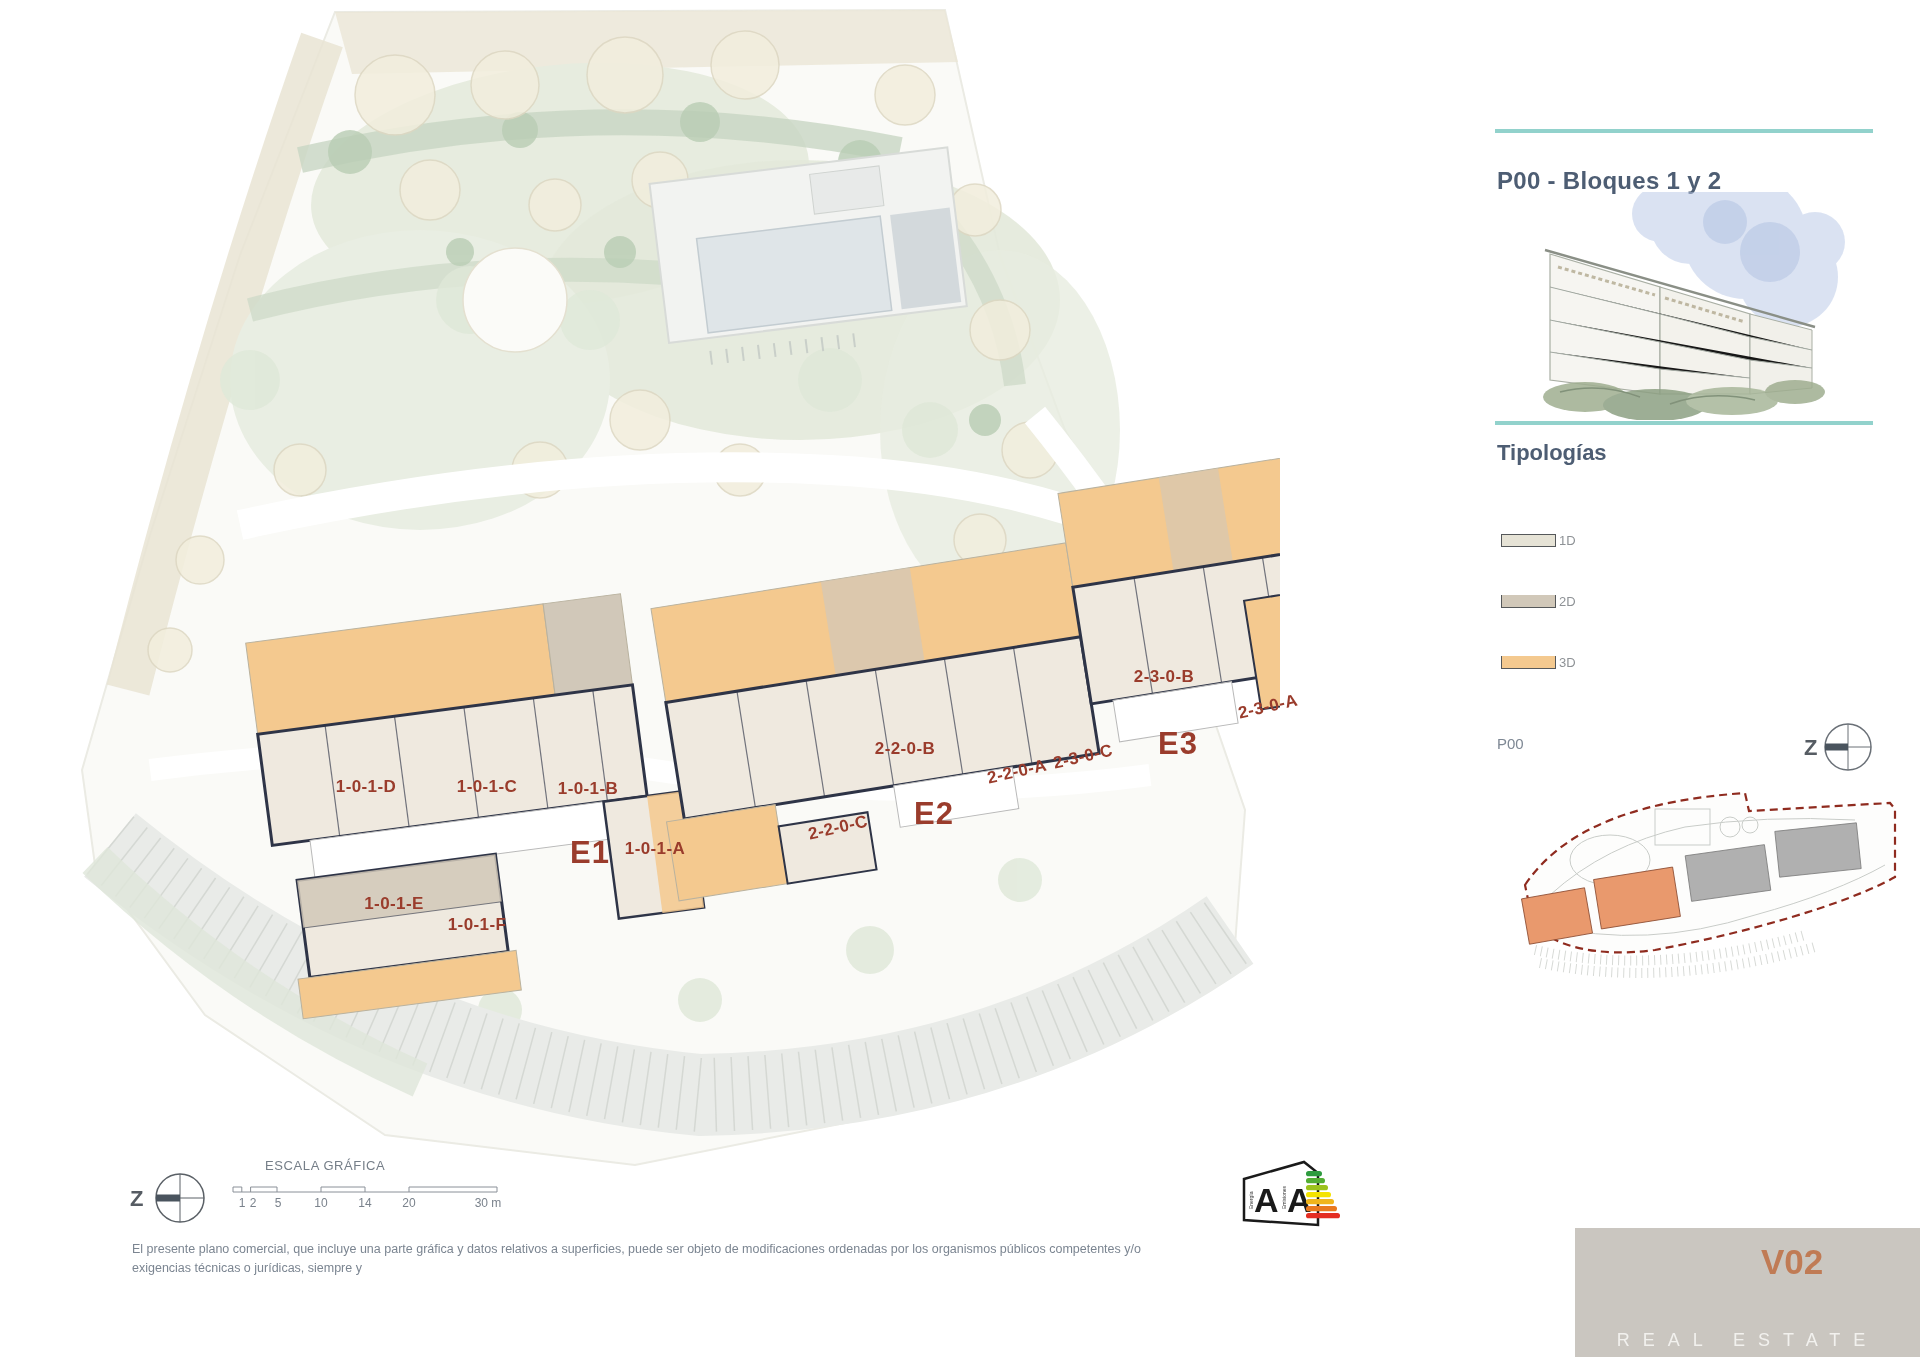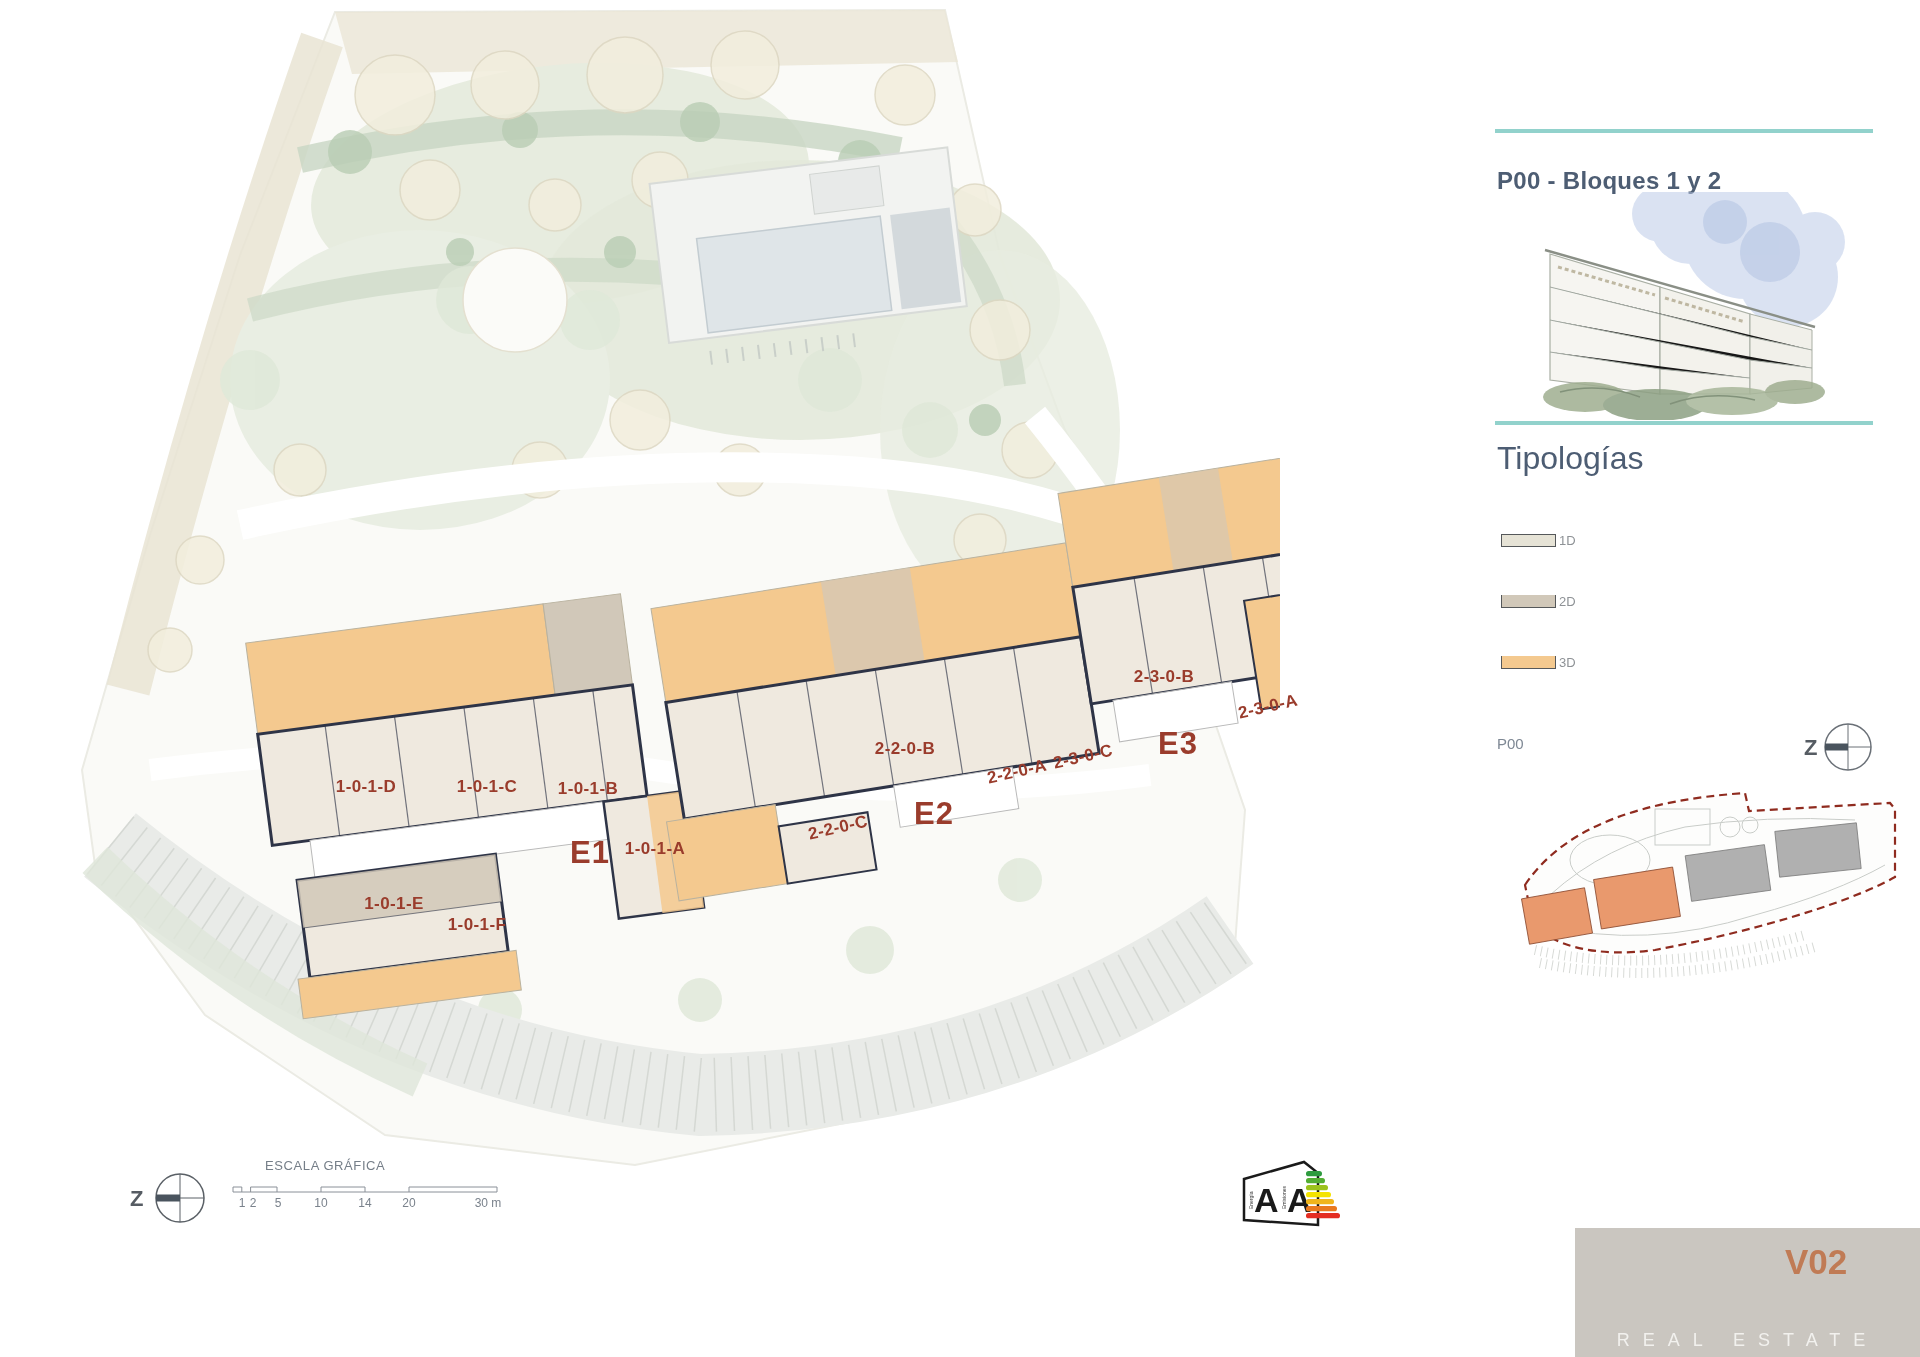--- a/index.html
+++ b/index.html
@@ -17,7 +17,7 @@
   .sb-title{position:absolute;left:1497px;top:167px;color:#4d5d73;
     font-size:24px;font-weight:bold;letter-spacing:.3px;}
   .sb-tipologias{position:absolute;left:1497px;top:440px;color:#4d5d73;
-    font-size:32px;font-weight:normal;}
+    font-size:22px;font-weight:bold;}
   .legend{position:absolute;left:1501px;top:486px;}
   .legend-row{display:flex;align-items:stretch;height:13px;margin-top:48px;}
   .legend-swatch{width:53px;border:1px solid #55585a;border-top-width:0;}

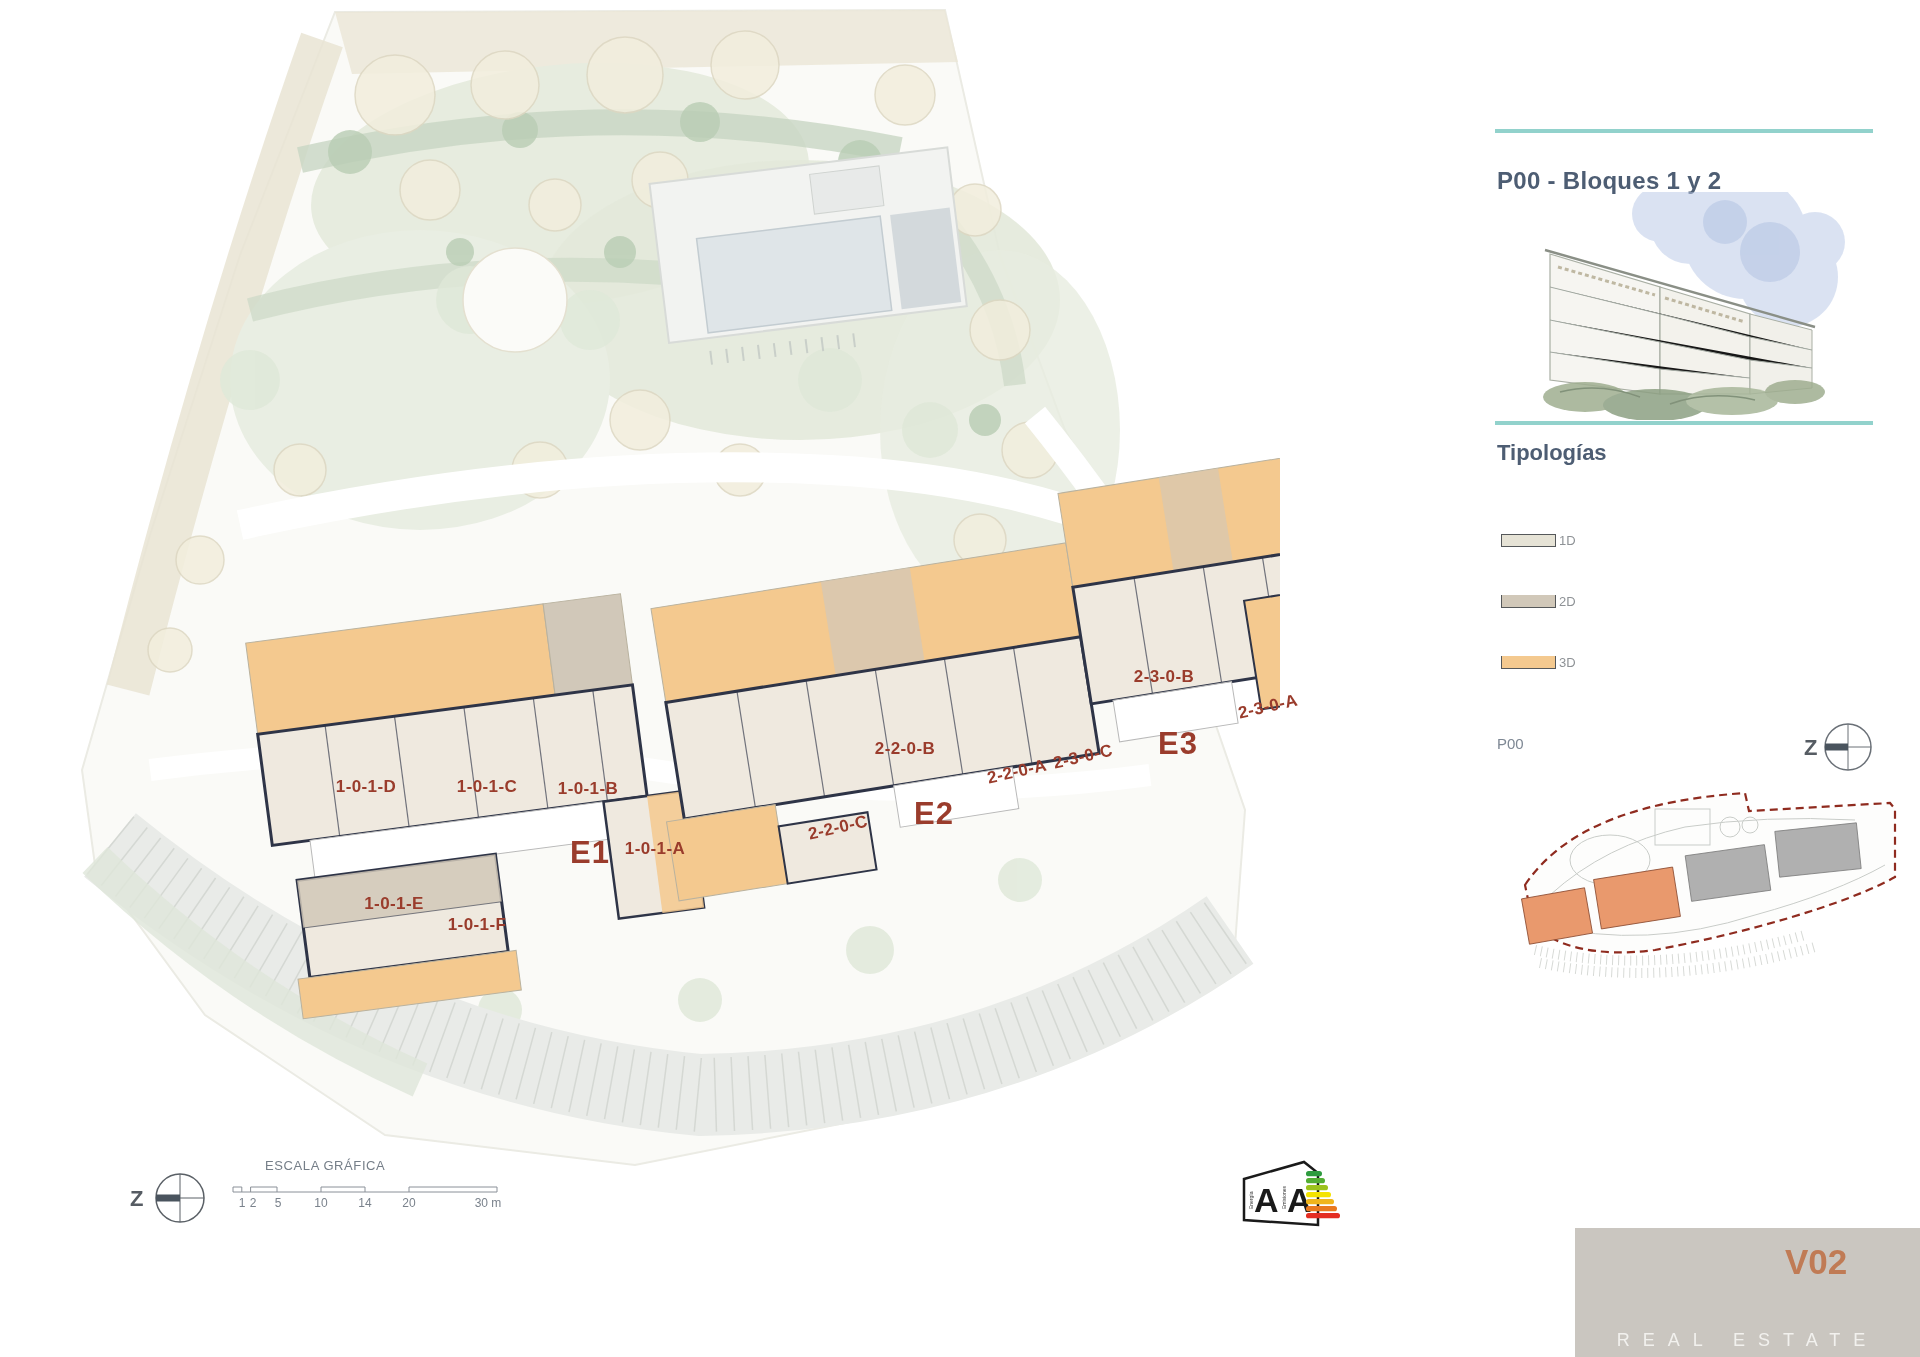--- a/index.html
+++ b/index.html
@@ -316,6 +316,7 @@
 <span class="scale-tick" style="left:488px;top:1196px">30 m</span>
 
 <div class="disclaimer">
+  <div>El presente plano comercial, que incluye una parte gráfica y datos relativos a superficies, puede ser objeto de modificaciones ordenadas por los organismos públicos competentes y/o exigencias técnicas o jurídicas, siempre y</div>
 </div>
 
 <svg class="abs" style="left:1240px;top:1157px" width="110" height="74" viewBox="0 0 110 74">

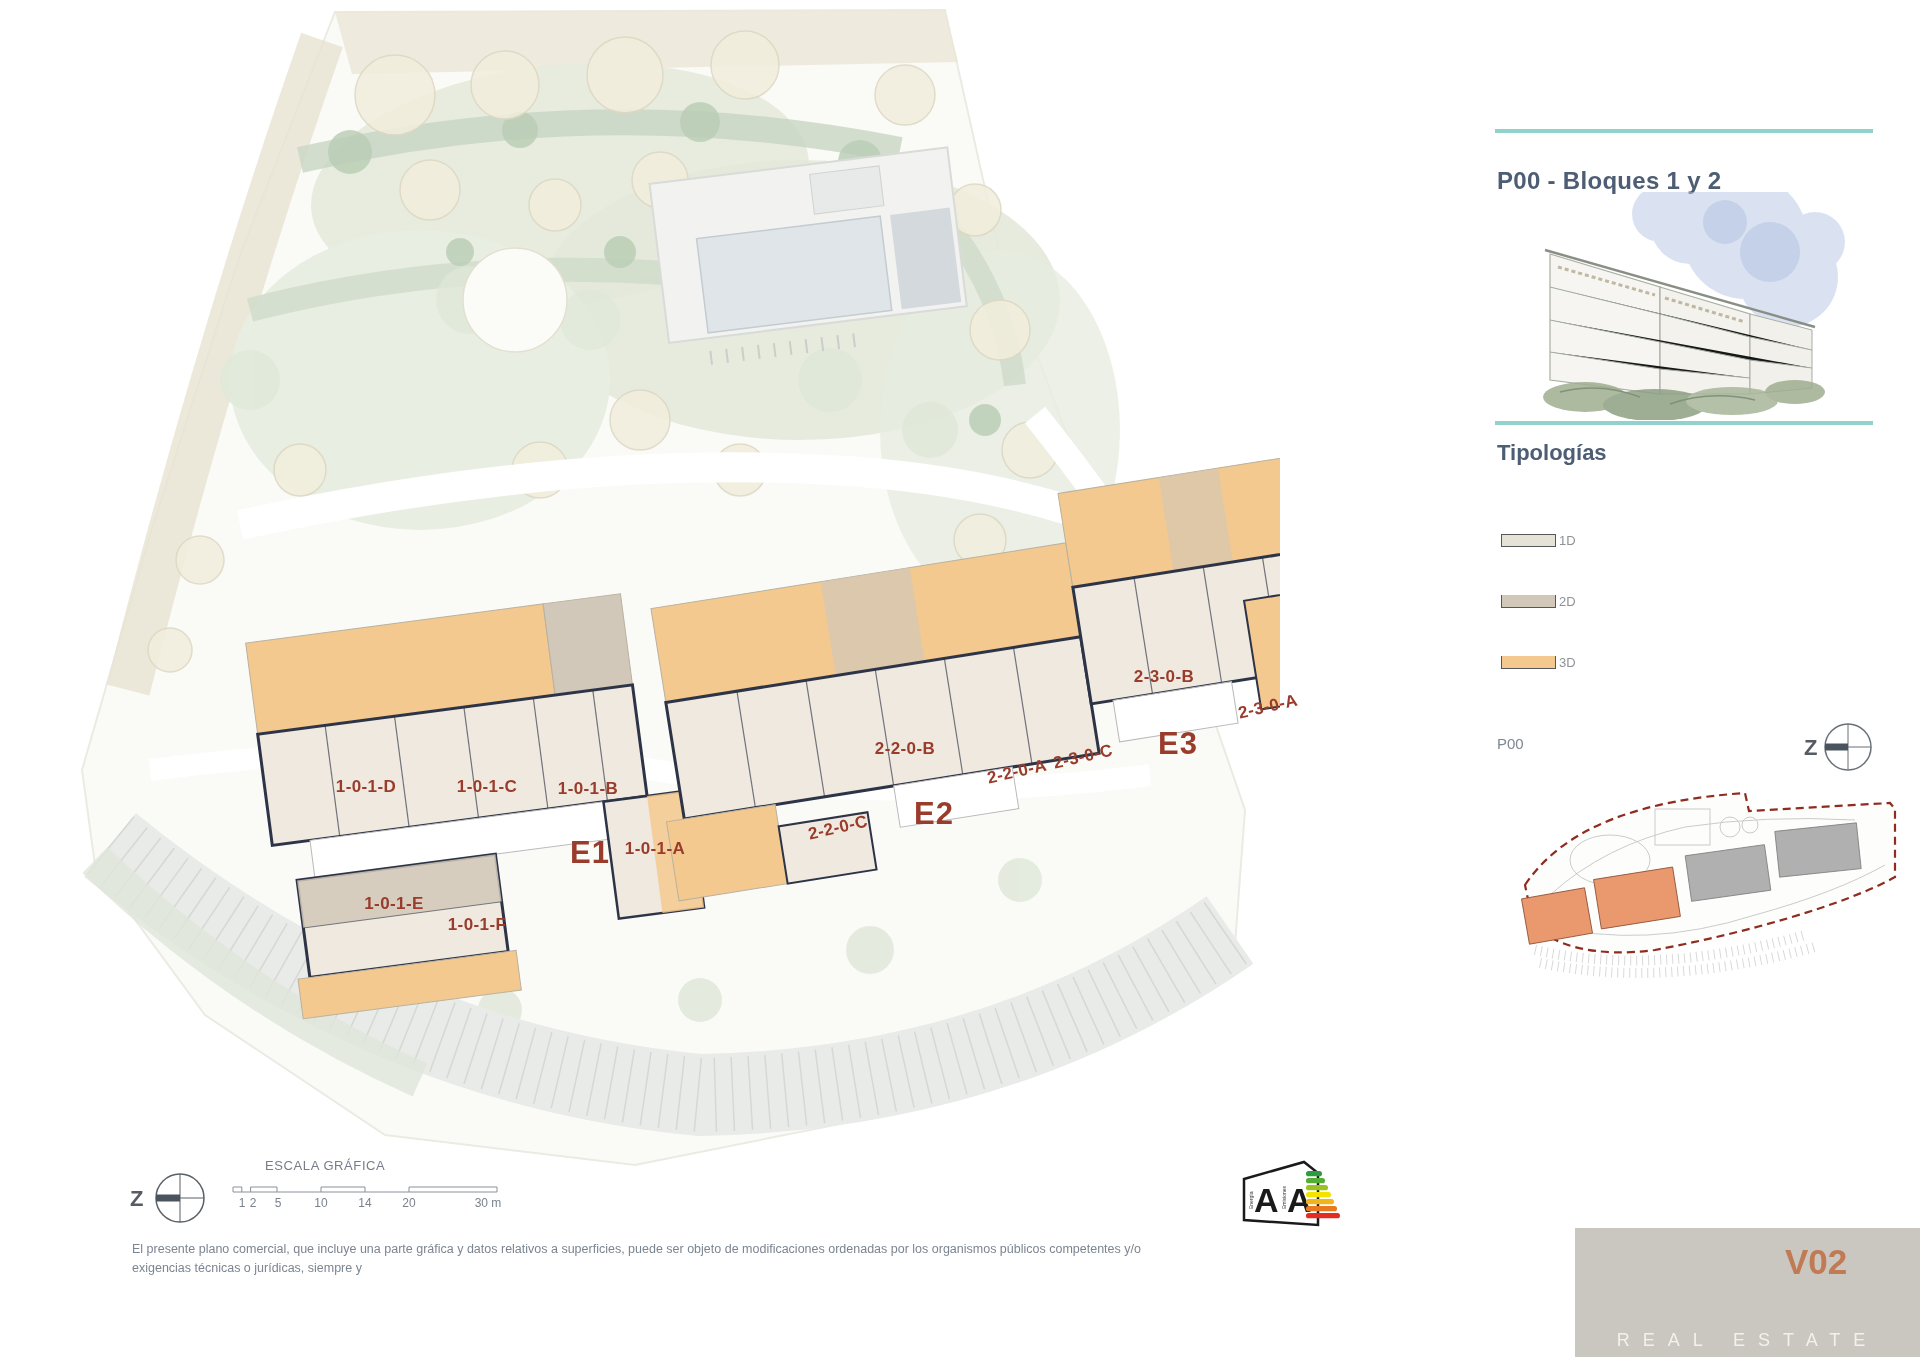--- a/index.html
+++ b/index.html
@@ -39,7 +39,7 @@
   .logo-tagline{position:absolute;left:0;right:0;bottom:6px;text-align:center;
     font-size:18px;letter-spacing:13px;color:#f2f1ee;z-index:2;}
   .logo-version{position:absolute;left:186px;top:14px;font-size:35px;font-weight:bold;
-    color:#c0734a;z-index:3;opacity:.9;margin-left:24px;}
+    color:#c0734a;z-index:3;opacity:.9;}
   .zcompass-letter{font-size:22px;font-weight:bold;fill:#565c63;}
 </style>
 </head>

